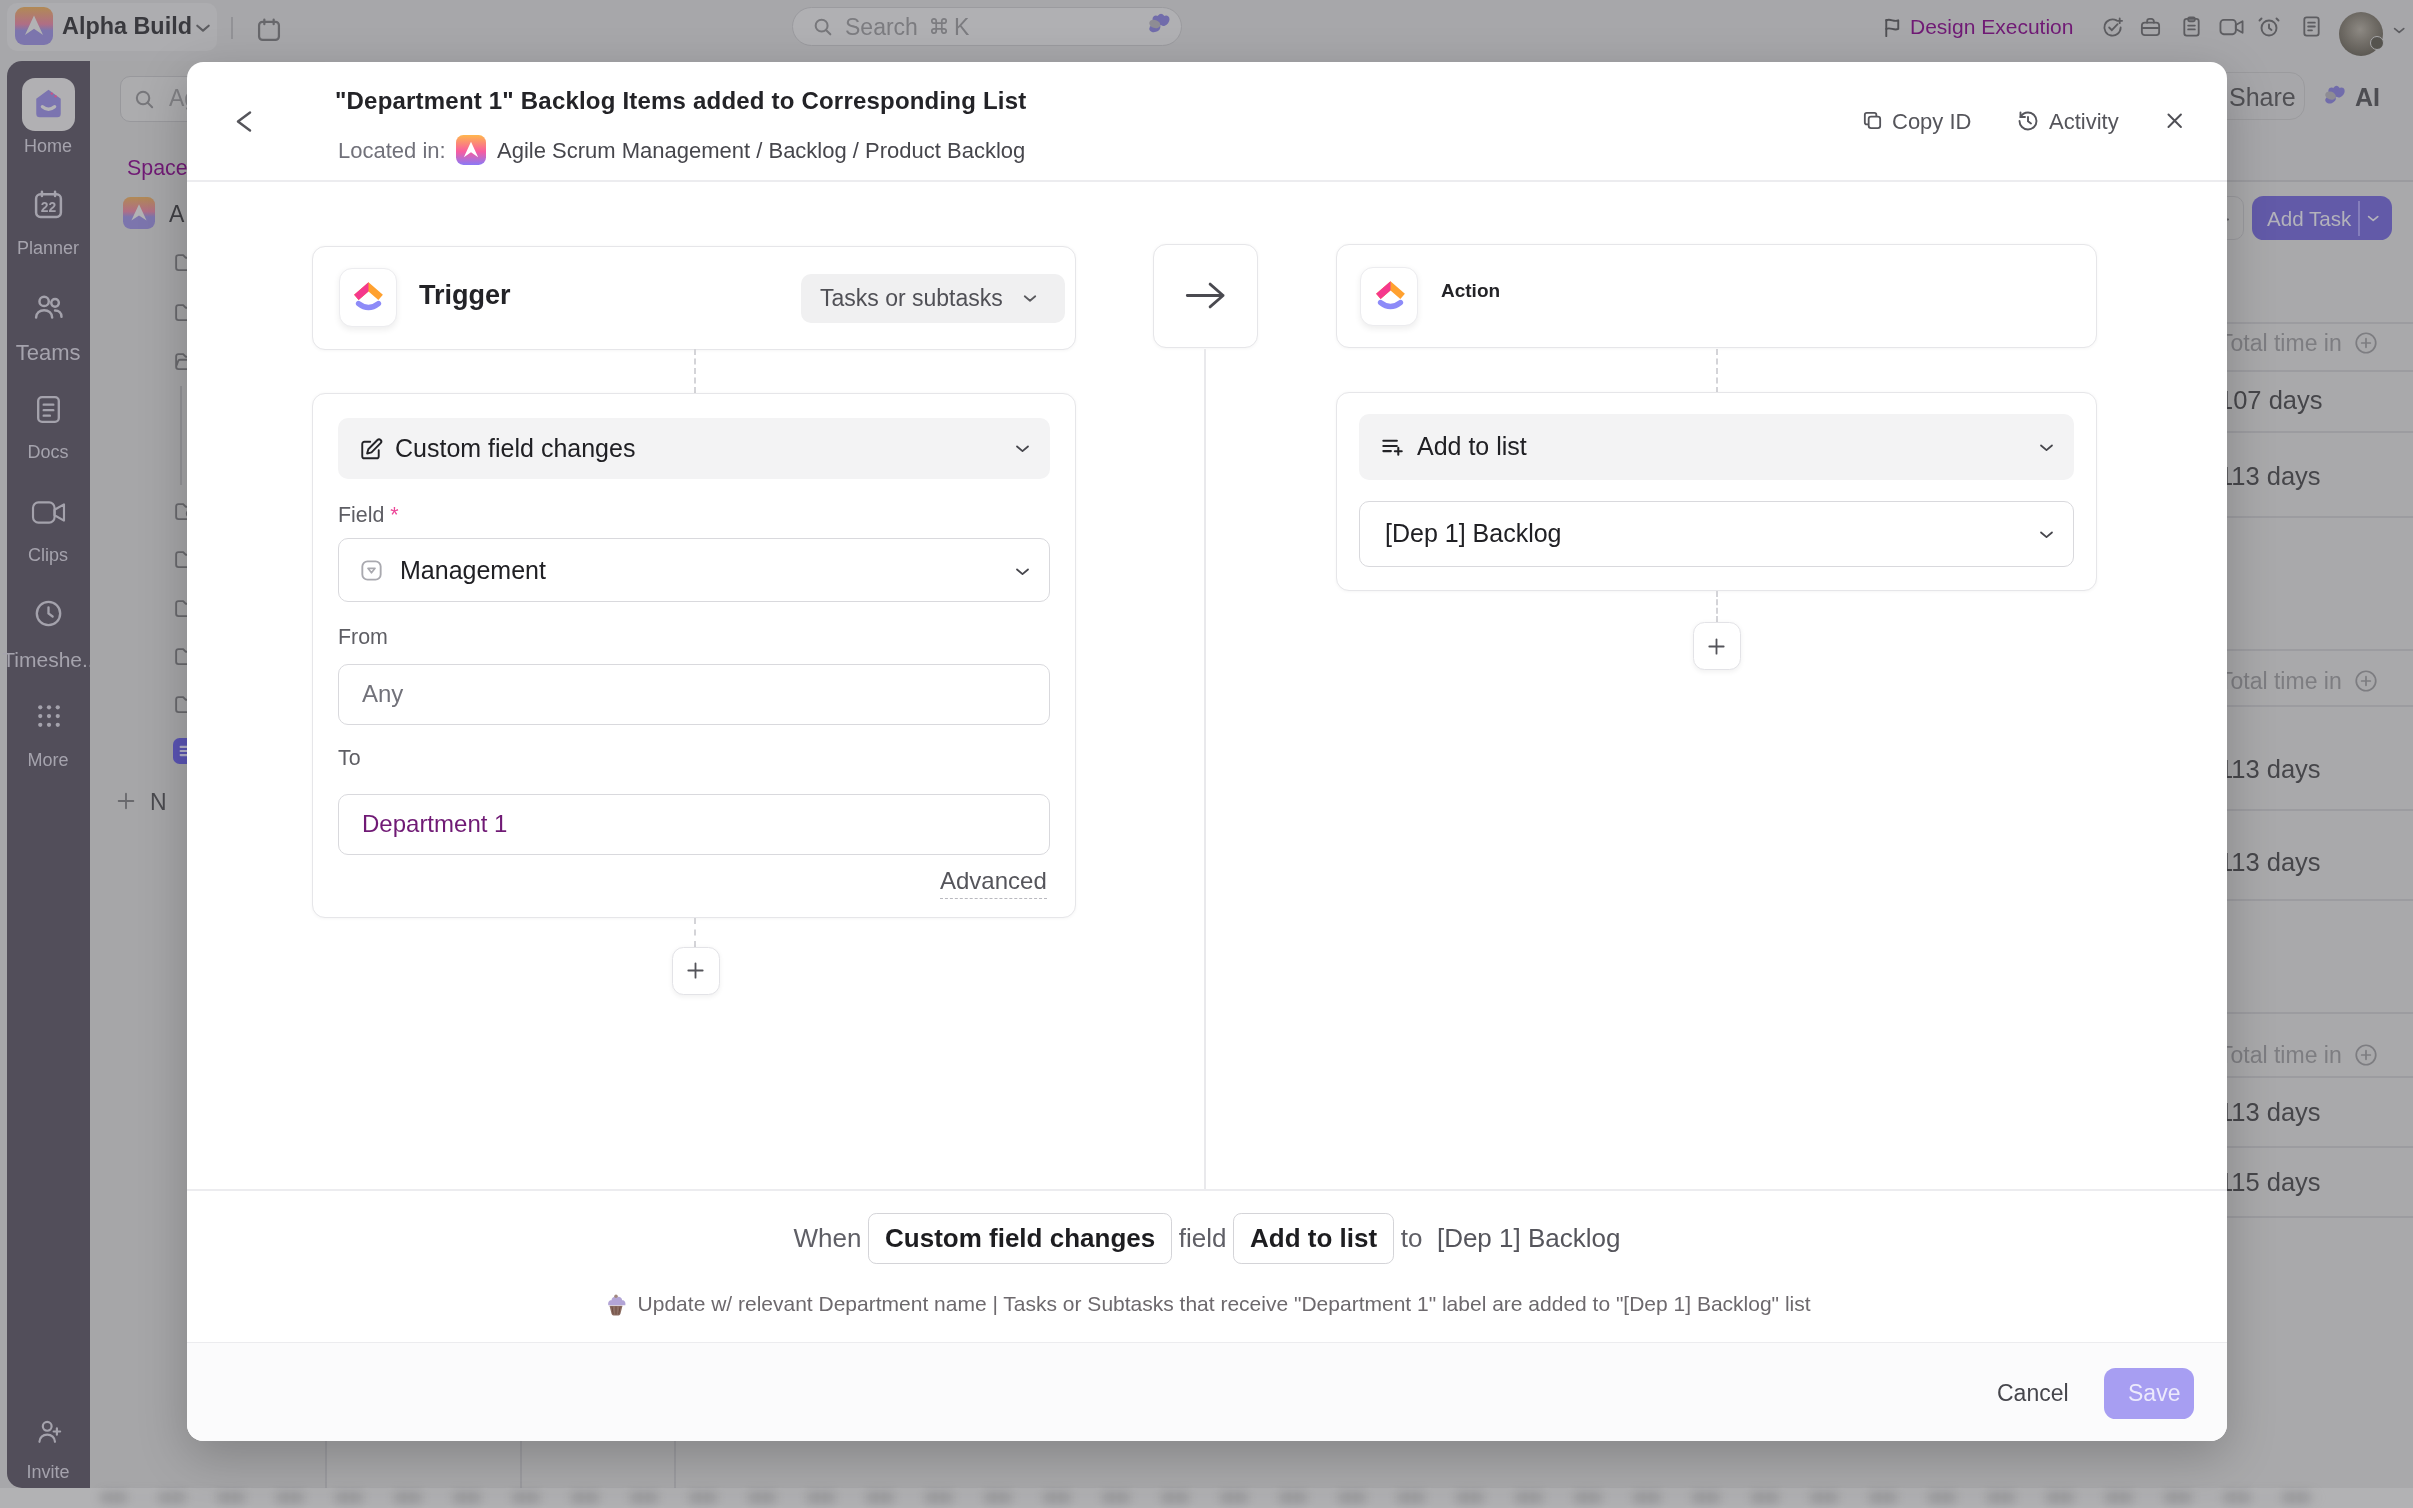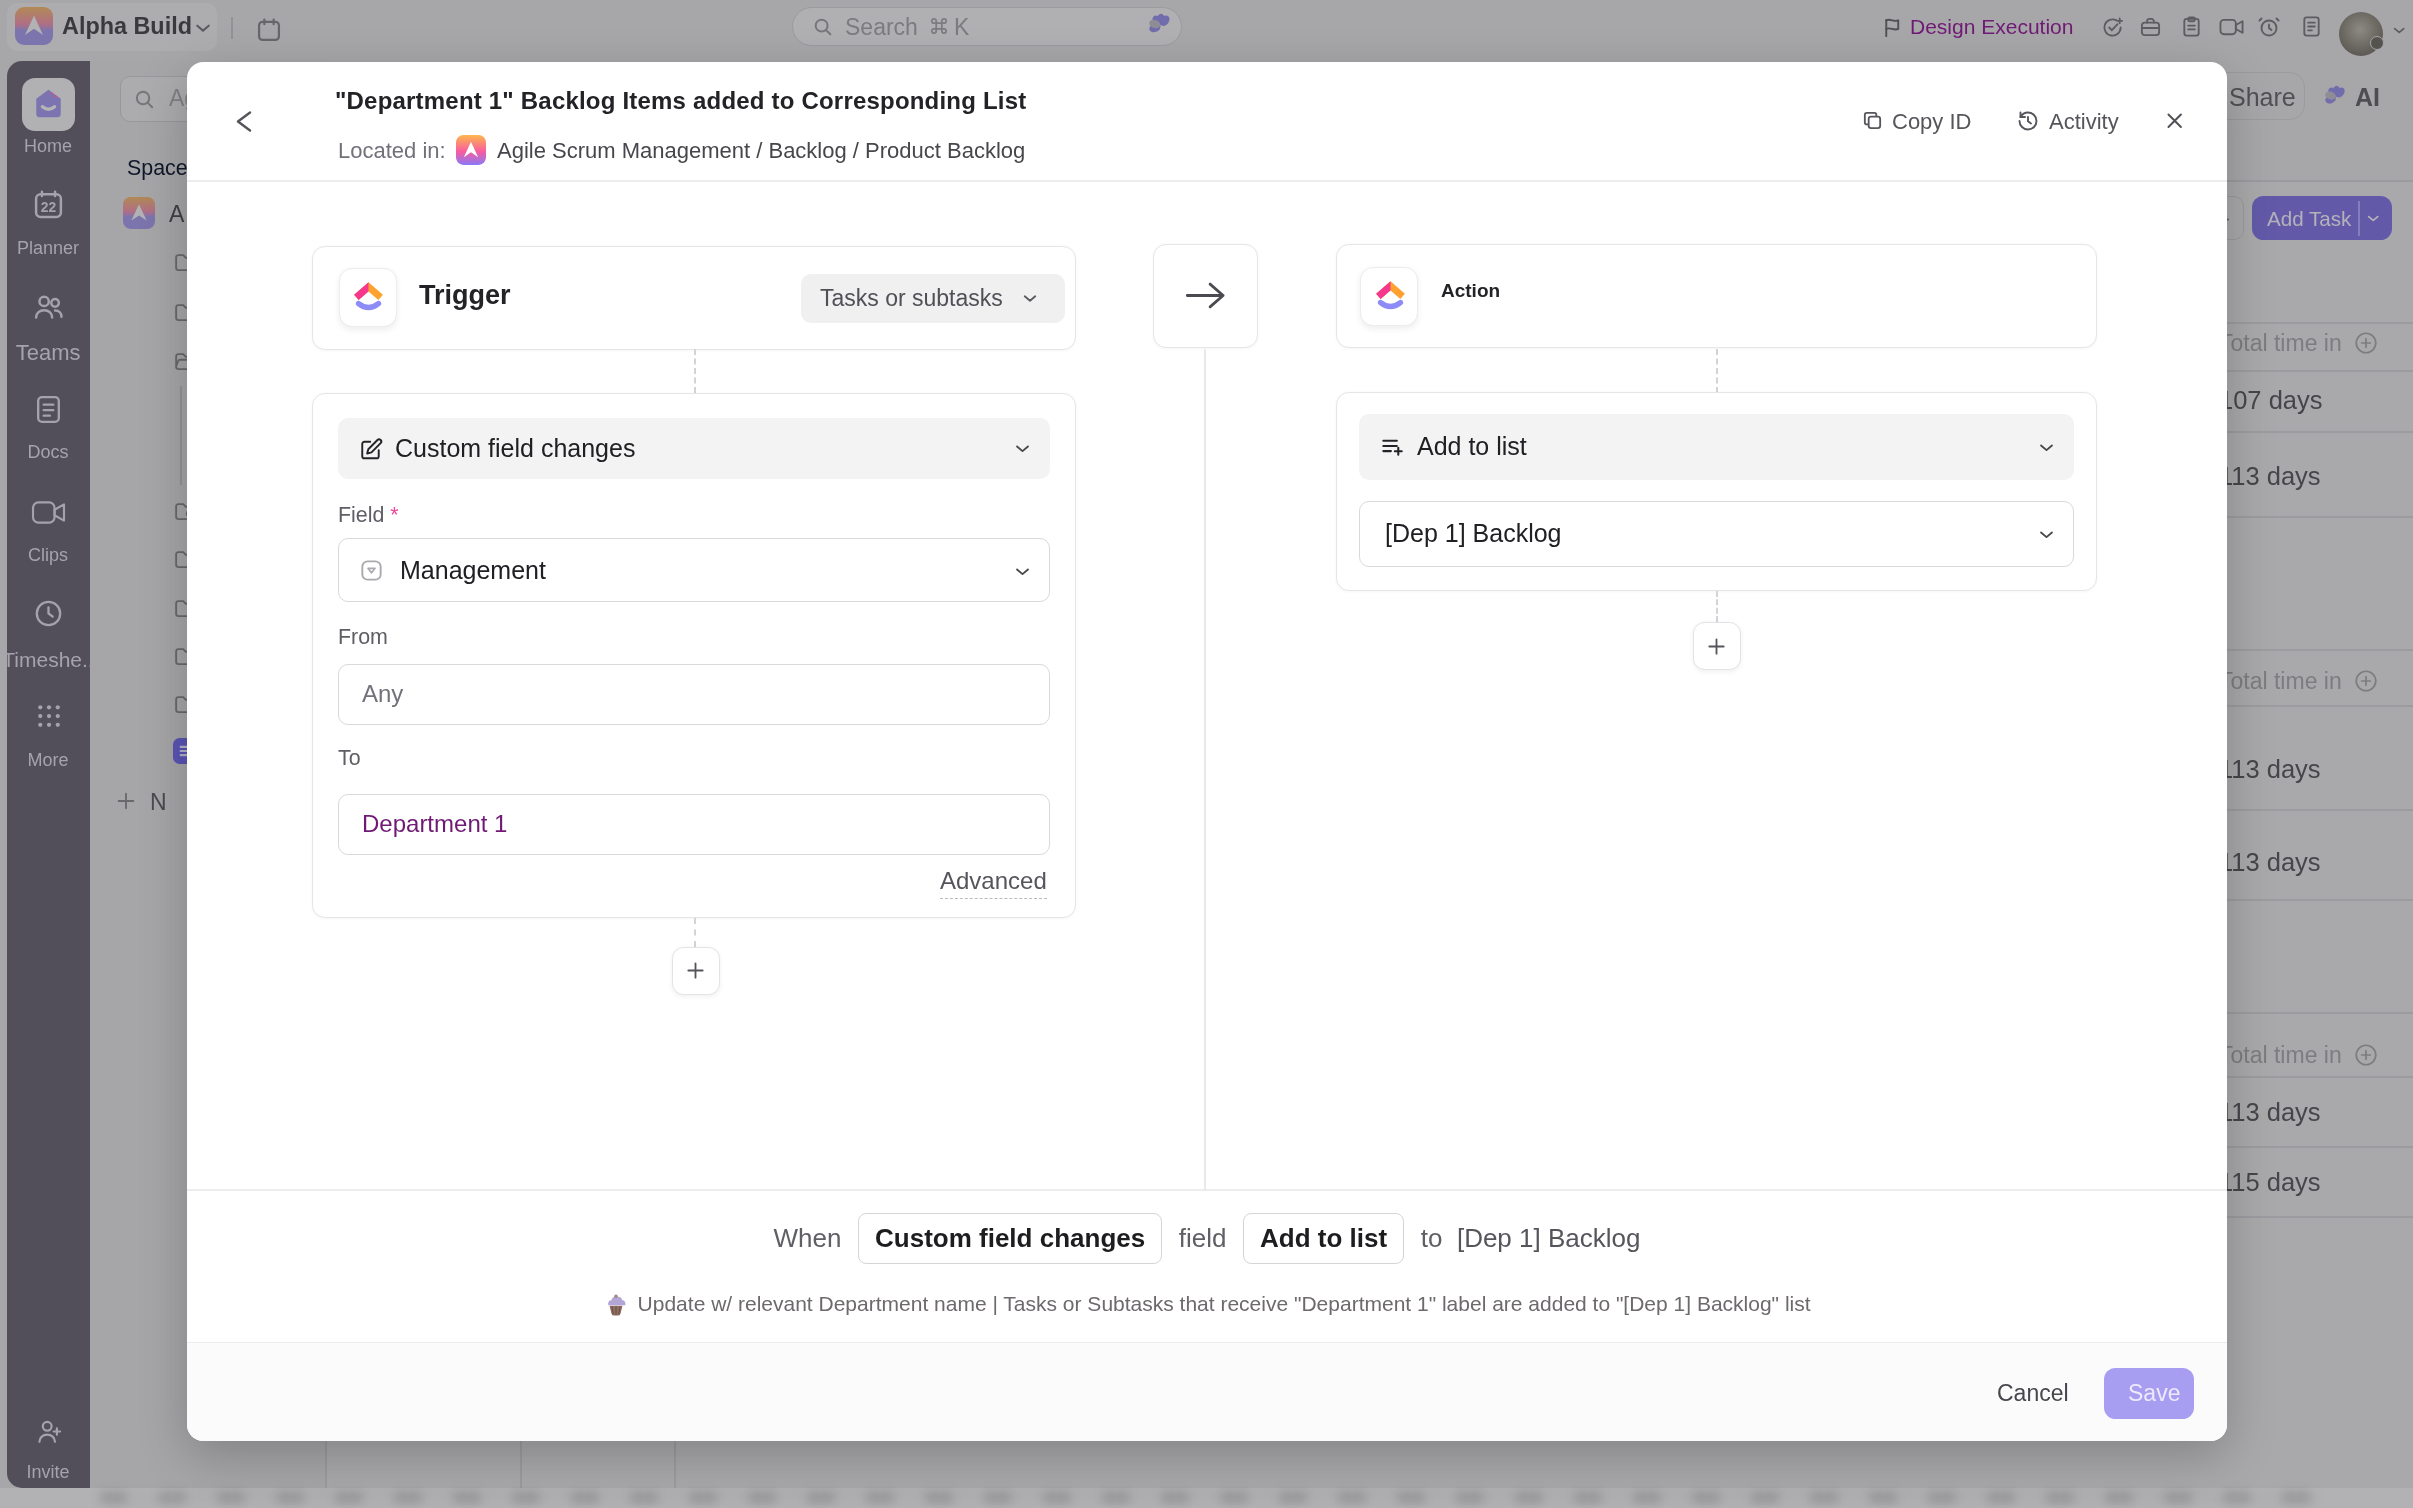--- a/index.html
+++ b/index.html
@@ -153,7 +153,7 @@
     <path d="M15.5 15.5L20 20"></path>
   </svg>
 <div class="abs" style="left:169px;top:85px;font-size:23px;color:#808084">Ag</div>
-<div class="abs" style="left:127px;top:156px;font-size:21.4px;font-weight:500;color:#0f172a">Space</div>
+<div class="abs" style="left:127px;top:156px;font-size:21.4px;font-weight:500;color:#701a75">Space</div>
 <div class="abs" style="left:123px;top:197px;width:32px;height:32px;border-radius:7.4px;background:linear-gradient(180deg,#b18a55 0%,#b06e85 45%,#7c75ad 62%,#7c75ad 100%)"></div>
 <svg class="abs ic" style="left:123px;top:197px" width="32" height="32" viewBox="0 0 40 40">
     <path d="M20 9 L29.5 29.5 L20 23 L10.5 29.5 Z" fill="#b2b2b4"></path>

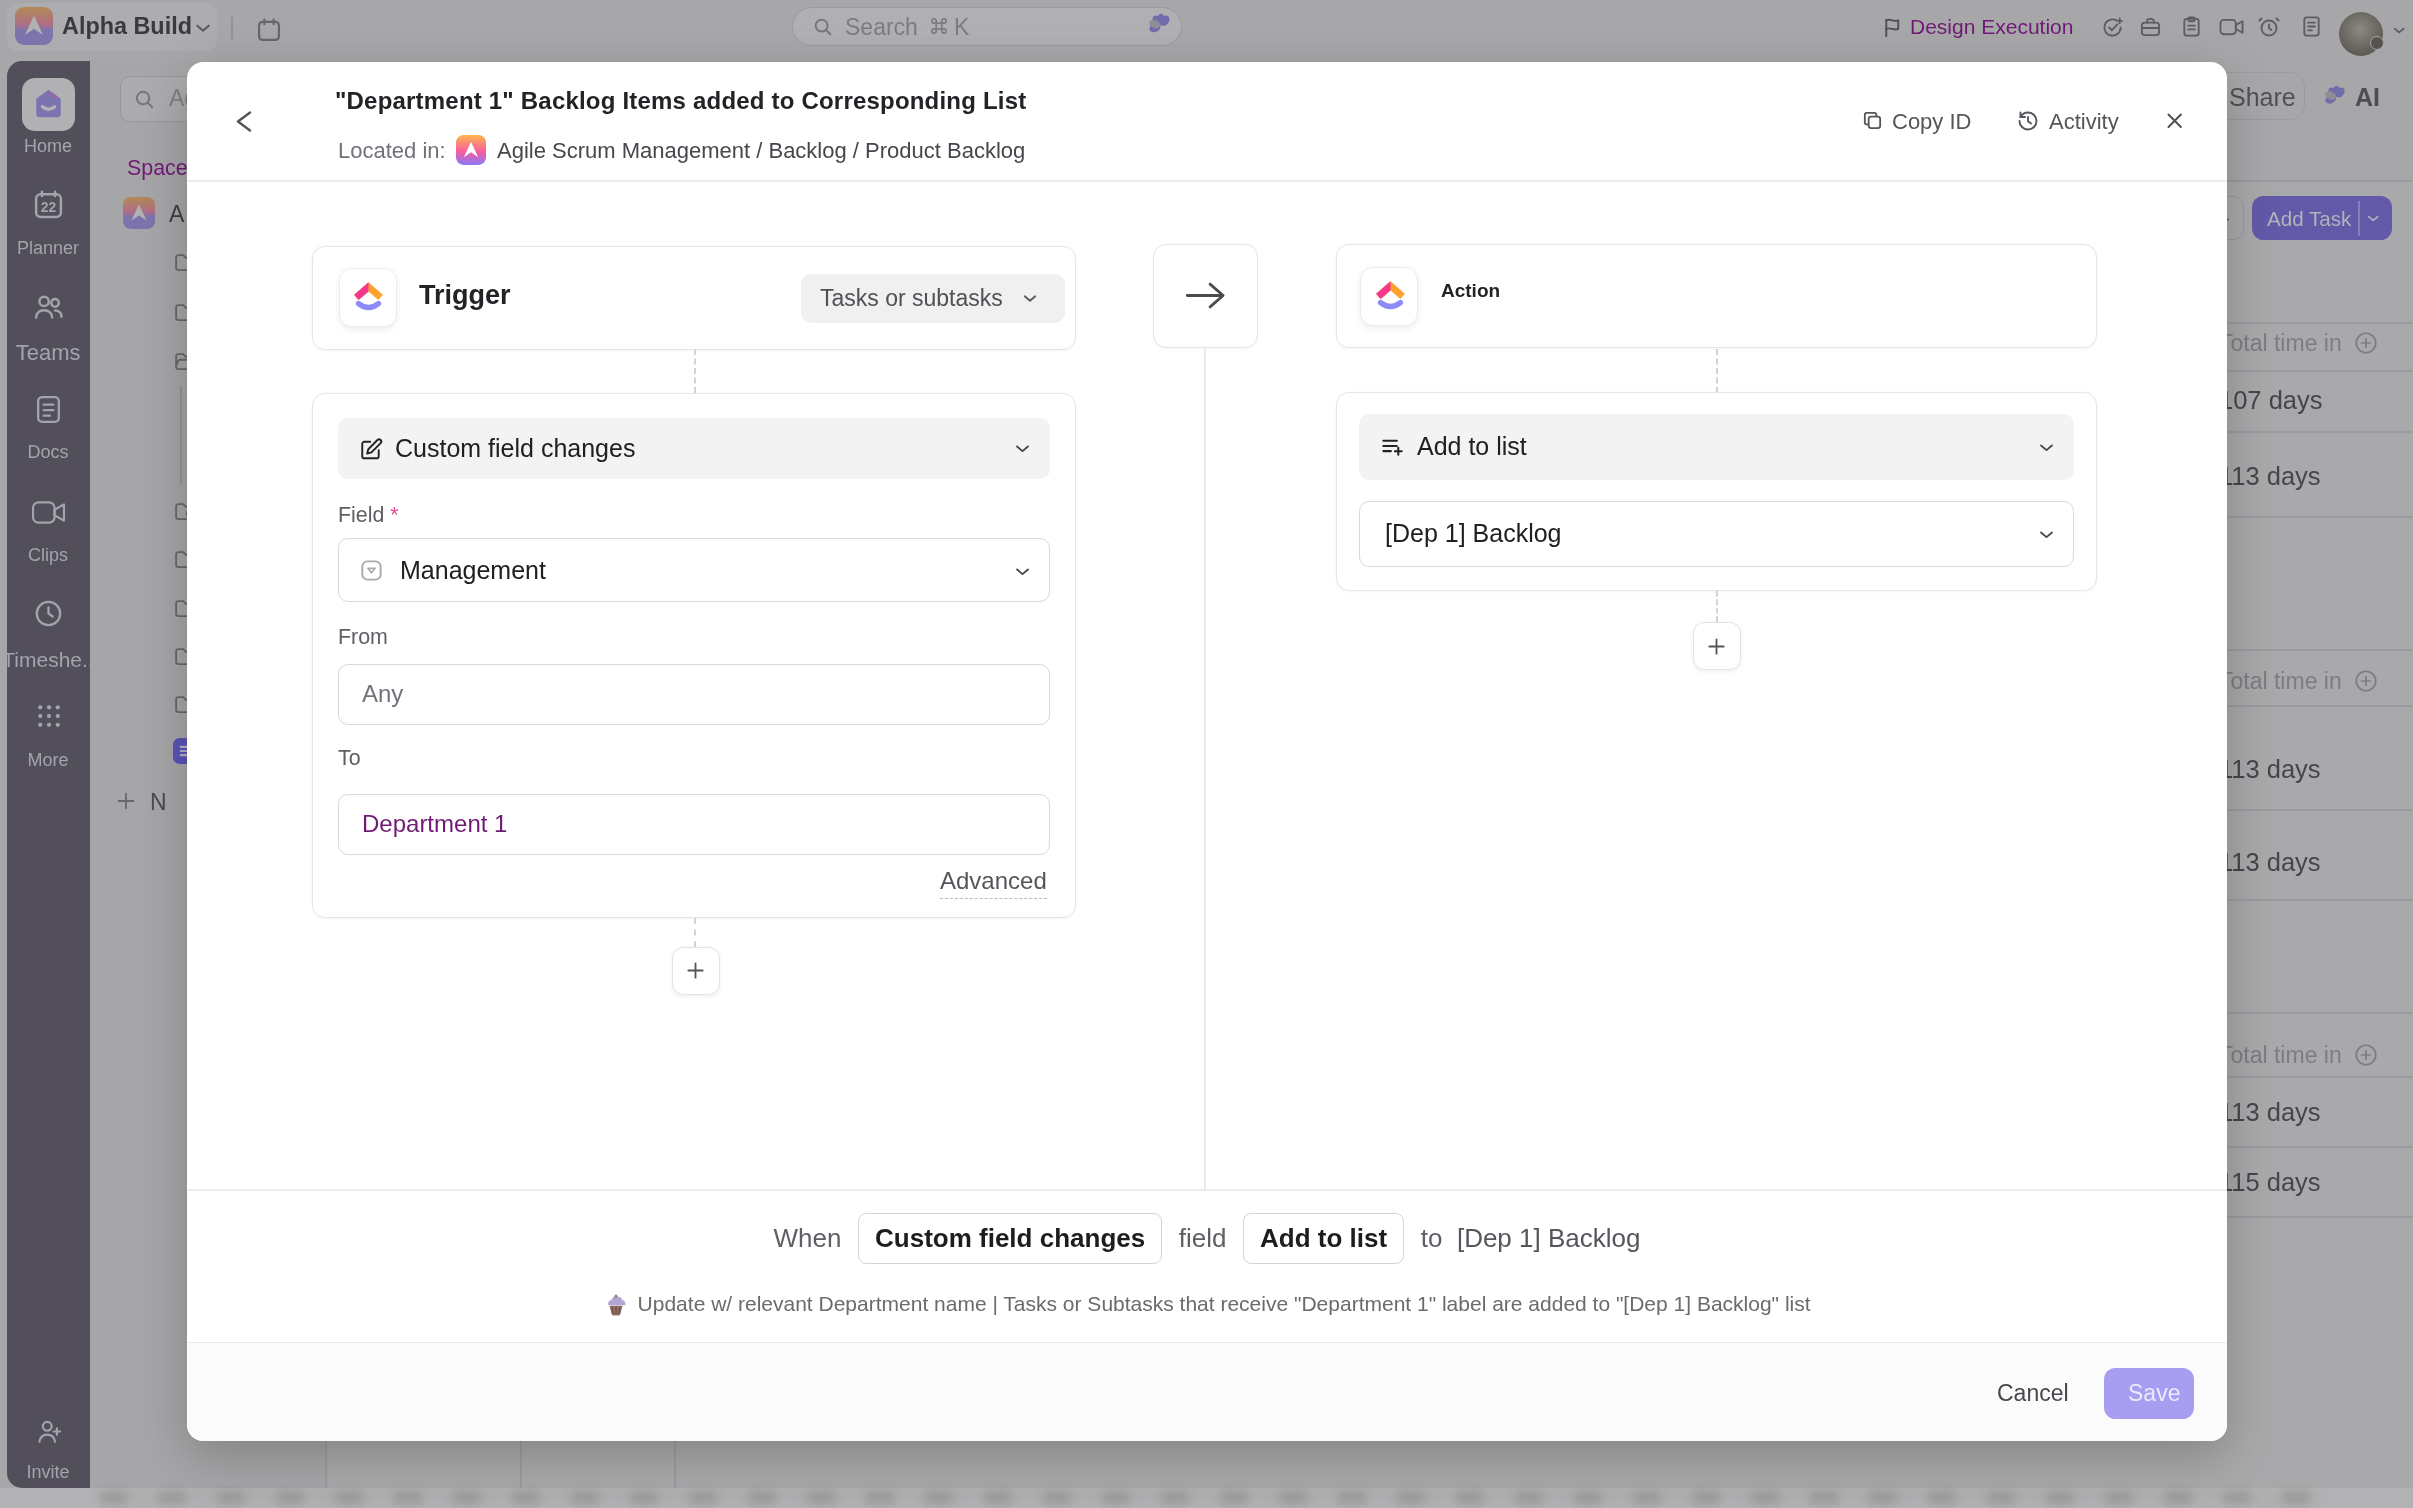--- a/index.html
+++ b/index.html
@@ -399,7 +399,7 @@
   </svg>
 
 <div class="abs" style="left:187px;top:1189px;width:2040px;height:1.6px;background:#ececef"></div>
-<div class="abs" style="left:187px;top:1213px;width:2040px;height:51px;display:flex;justify-content:center;align-items:center;gap:17px;font-size:26px;color:#5f5f66">
+<div class="abs" style="left:187px;top:1213px;width:2040px;height:51px;display:flex;justify-content:center;align-items:center;gap:7px;font-size:26px;color:#5f5f66">
   <span>When</span>
   <span style="display:inline-flex;align-items:center;height:51px;padding:0 15.6px;border:1.6px solid #d4d4d8;border-radius:8.2px;background:#fff;font-weight:bold;color:#1d1d20">Custom field changes</span>
   <span>field</span>

